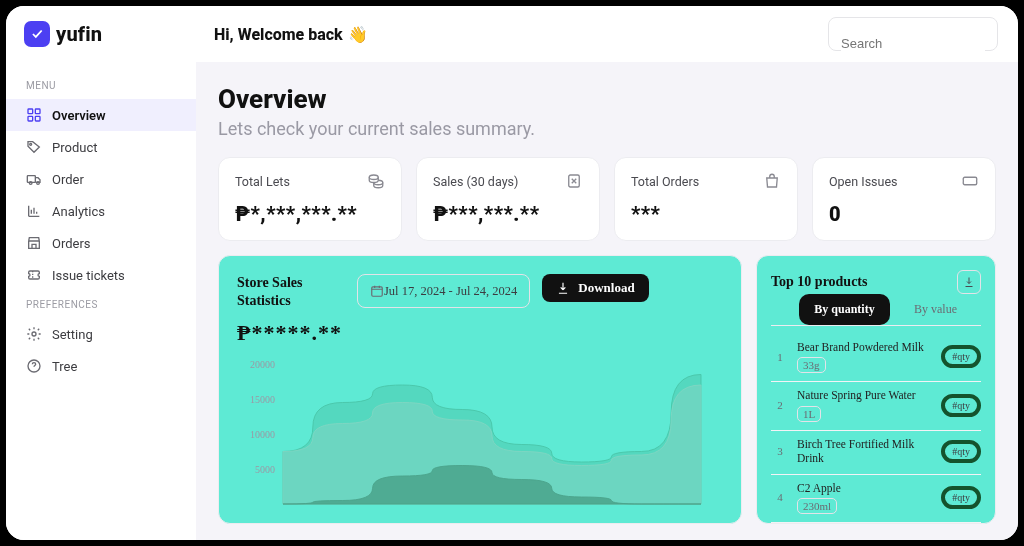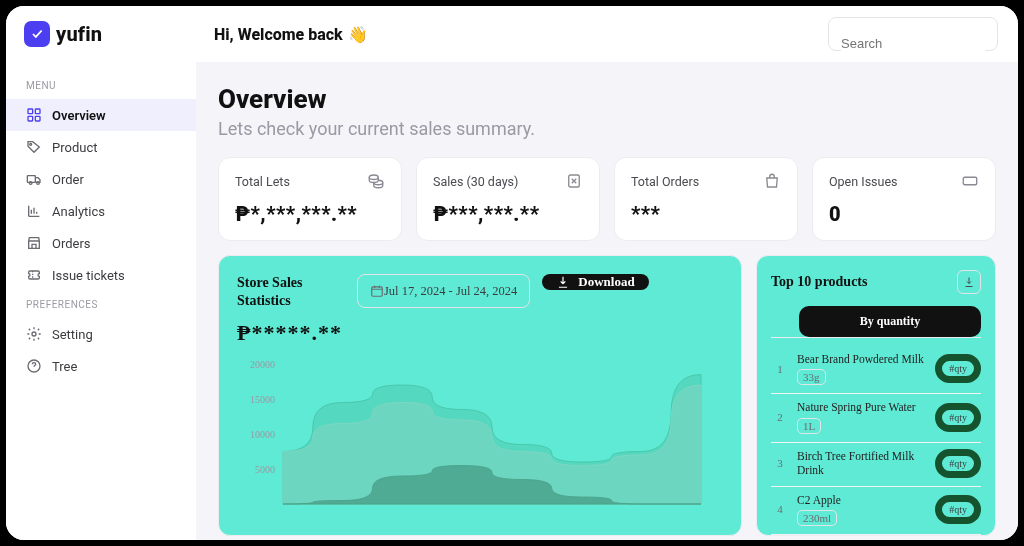--- a/index.html
+++ b/index.html
@@ -98,7 +98,7 @@
   font-size: 12.5px; color: #3c3c40;
 }
 .btn-download {
-  height: 16px; padding: 0 14px;
+  height: 28px; padding: 0 14px;
   background: #111; color: #fff; border-radius: 8px;
   display: flex; align-items: center; gap: 8px;
   font-size: 13px; font-weight: 600;

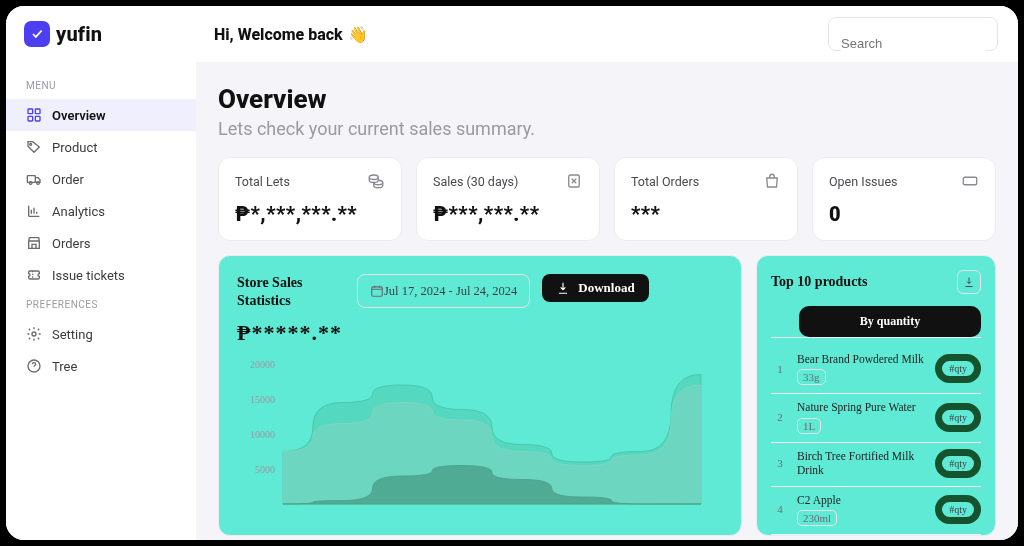--- a/index.html
+++ b/index.html
@@ -113,7 +113,7 @@
   display: flex; align-items: center; justify-content: center;
   color: #4a4a50; cursor:pointer;
 }
-.tabs { display: flex; margin-top: 12px; border-bottom: 1px solid #ececf0; padding-left: 28px; }
+.tabs { display: flex; margin-top: 0; border-bottom: 1px solid #ececf0; padding-left: 28px; }
 .tab {
   flex: 1; text-align: center;
   font-size: 12px; padding: 8px 6px;

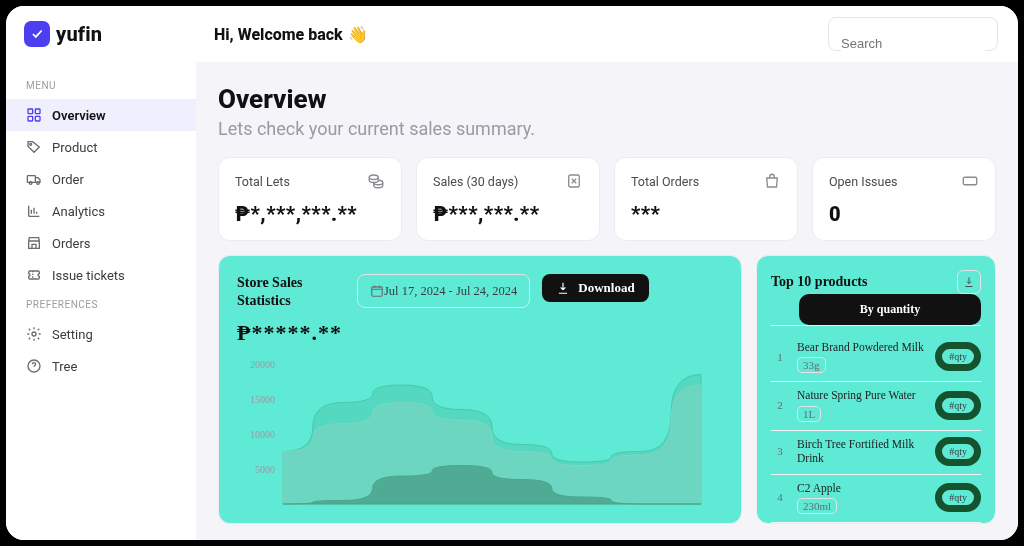--- a/index.html
+++ b/index.html
@@ -356,6 +356,7 @@
           </div>
           <div class="tabs">
             <div class="tab active">By quantity</div>
+            <div class="tab inactive">By value</div>
           </div>
           <div class="product-list" id="product-list">
               <div class="product-row">

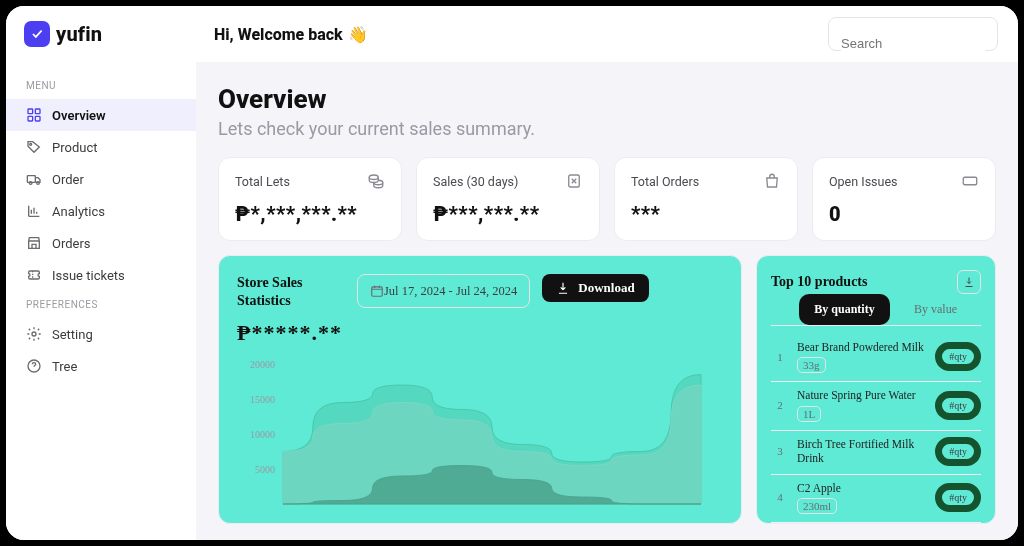--- a/index.html
+++ b/index.html
@@ -145,7 +145,7 @@
 }
 .product-qty {
   font-size: 10px; color: #3c3c40;
-  border: 7px solid #14532d; border-radius: 999px;
+  border: 4px solid #14532d; border-radius: 999px;
   padding: 2px 7px;
   white-space: nowrap;
 }

